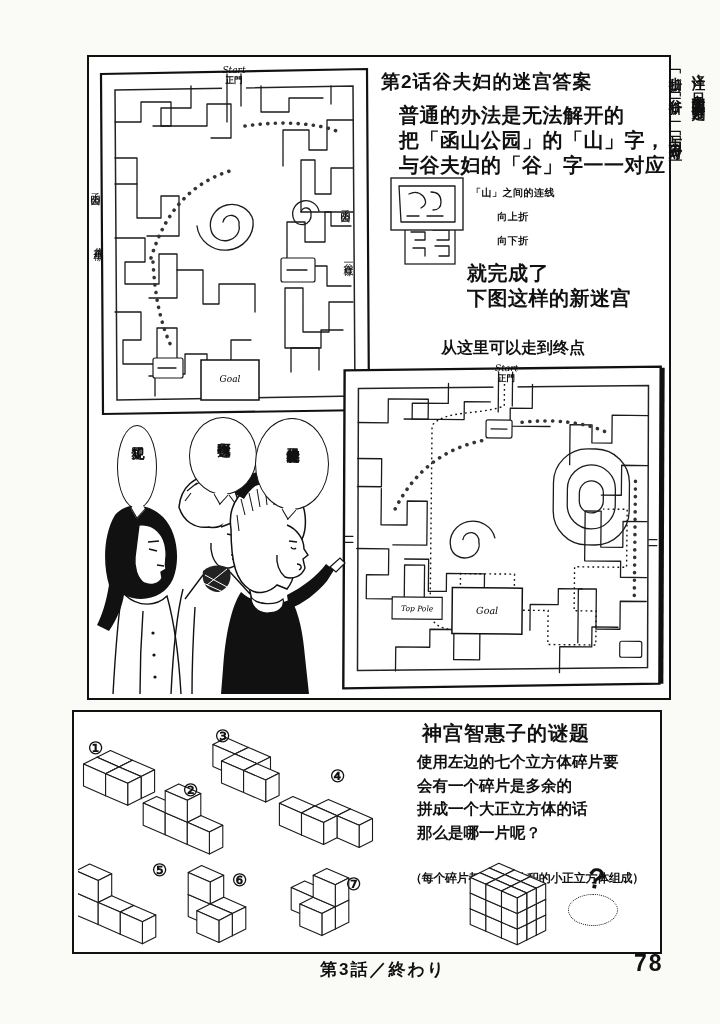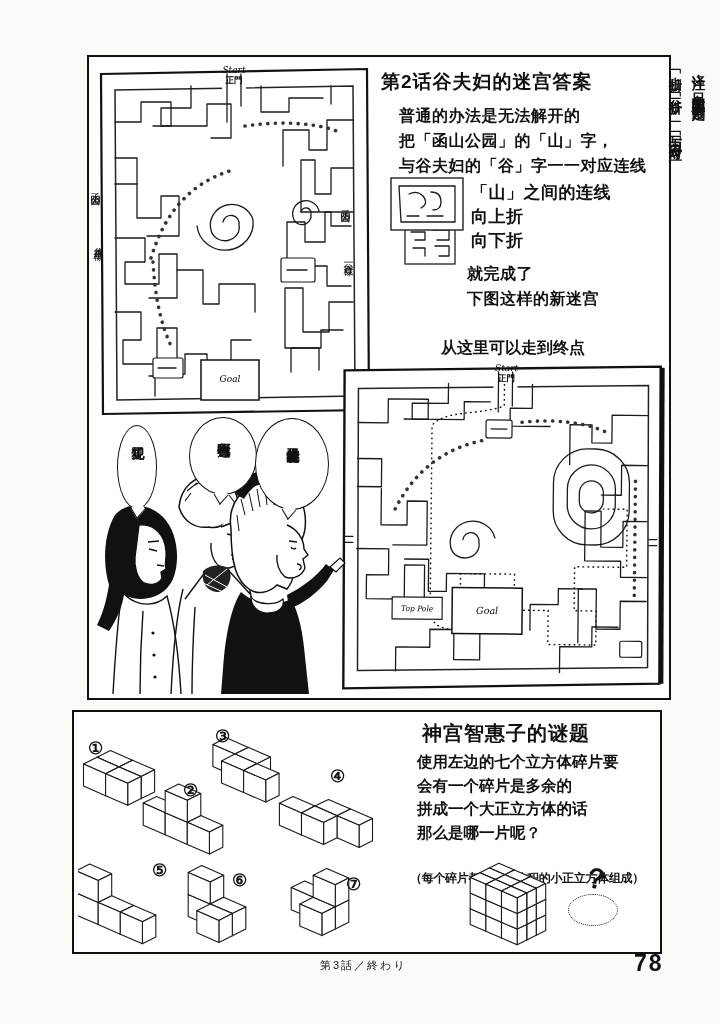--- a/index.html
+++ b/index.html
@@ -19,7 +19,7 @@
     font-size:13.5px;line-height:1.7;letter-spacing:1.5px;font-weight:600;
   }
   #maze-title{left:292px;top:12px;font-size:19px;font-weight:700;letter-spacing:1px;}
-  .txt-block{font-size:16px;line-height:25px;font-weight:600;letter-spacing:.5px;}
+  .txt-block{font-size:20px;line-height:25px;font-weight:600;letter-spacing:.5px;}
   #intro-text{left:310px;top:46px;}
   #fold-text{left:382px;top:124px;font-size:17px;line-height:24px;}
   #result-text{left:378px;top:204px;}

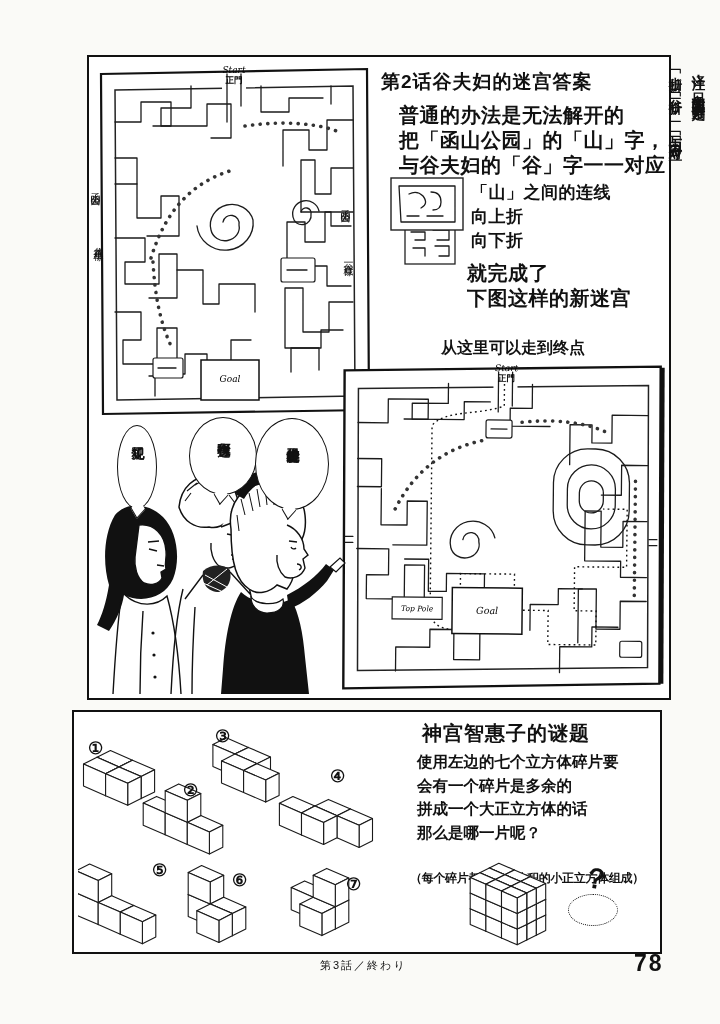--- a/index.html
+++ b/index.html
@@ -21,7 +21,7 @@
   #maze-title{left:292px;top:12px;font-size:19px;font-weight:700;letter-spacing:1px;}
   .txt-block{font-size:20px;line-height:25px;font-weight:600;letter-spacing:.5px;}
   #intro-text{left:310px;top:46px;}
-  #fold-text{left:382px;top:124px;font-size:17px;line-height:24px;}
+  #fold-text{left:382px;top:124px;font-size:10px;line-height:24px;text-align:center;}
   #result-text{left:378px;top:204px;}
   #path-note{left:352px;top:281px;font-size:16px;font-weight:600;}
   .side-label{font-size:10px;line-height:1.2;letter-spacing:1px;font-family:"DejaVu Serif",serif;}

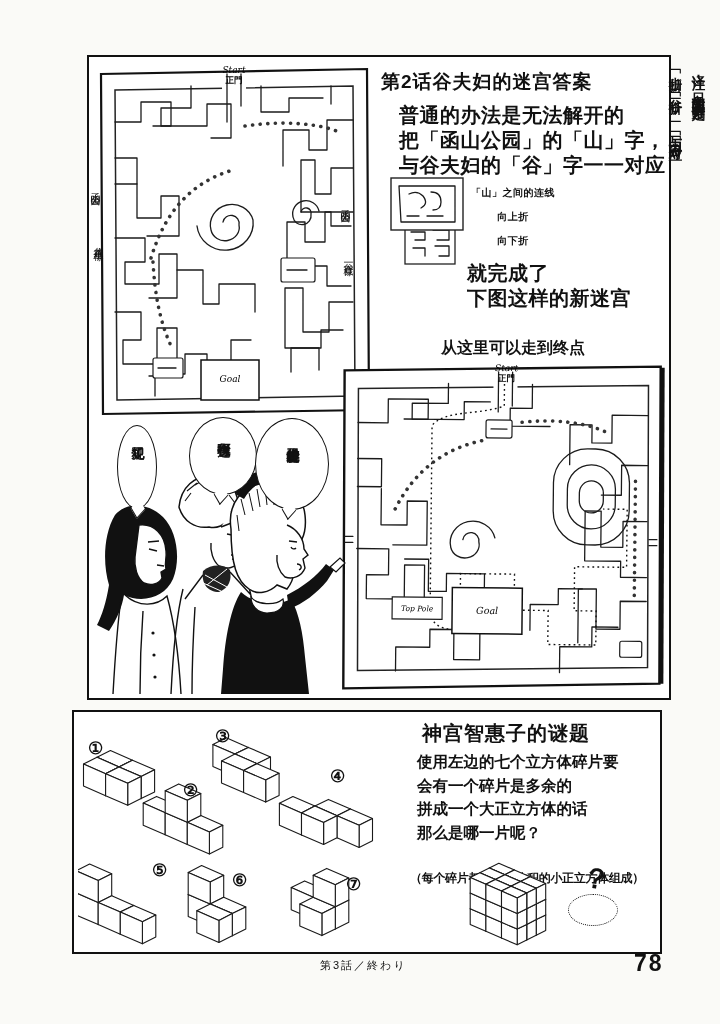--- a/index.html
+++ b/index.html
@@ -52,7 +52,7 @@
   #qmark{left:508px;top:148px;font-size:28px;font-weight:700;transform:rotate(10deg);
          font-family:"DejaVu Serif",serif;}
   #qbubble{left:494px;top:182px;width:48px;height:30px;border:1.7px dotted #111;border-radius:50%;}
-  #footer-chapter{left:320px;top:958px;font-size:11px;font-weight:400;letter-spacing:2px;}
+  #footer-chapter{left:320px;top:958px;font-size:17px;font-weight:700;letter-spacing:2px;}
   #page-number{left:634px;top:950px;font-size:23px;font-weight:700;letter-spacing:2px;}
   svg{display:block;}
   .wall{fill:none;stroke:#1b1b1b;stroke-width:1.3;stroke-linecap:round;stroke-linejoin:round;}

